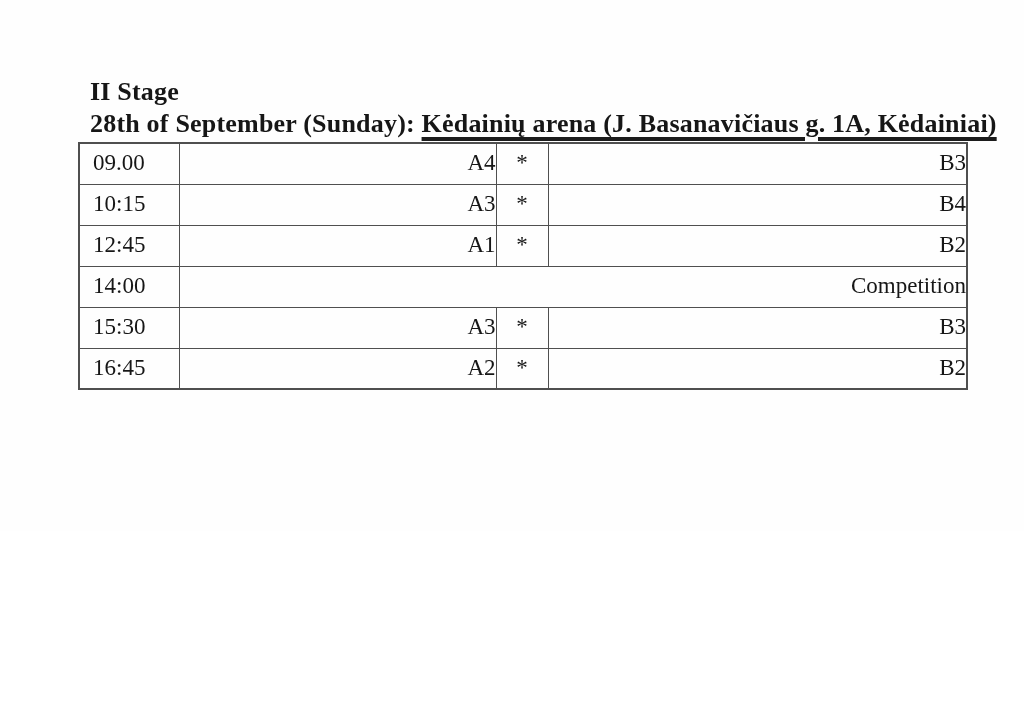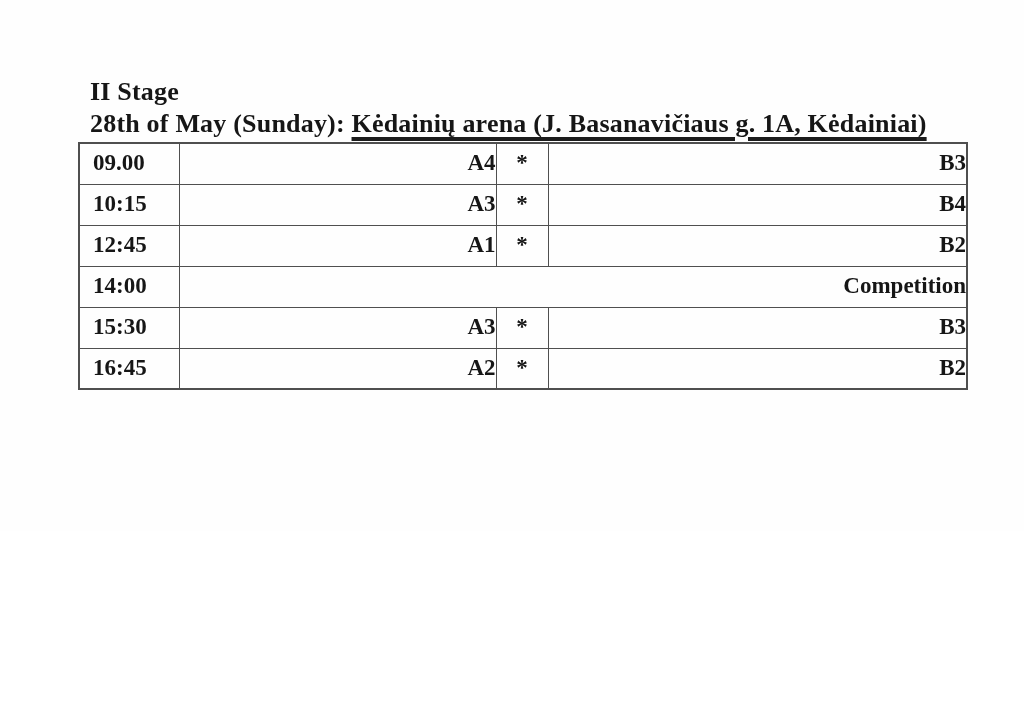--- a/index.html
+++ b/index.html
@@ -62,7 +62,7 @@
 
   <div class="heading">
     <div class="title">II Stage</div>
-    <div class="subtitle"><span>28th of May (Sunday): </span><span class="venue">Kėdainių arena (J. Basanavičiaus g. 1A, Kėdainiai)</span></div>
+    <div class="subtitle"><span>28th of September (Sunday): </span><span class="venue">Kėdainių arena (J. Basanavičiaus g. 1A, Kėdainiai)</span></div>
   </div>
 
   <table class="schedule">

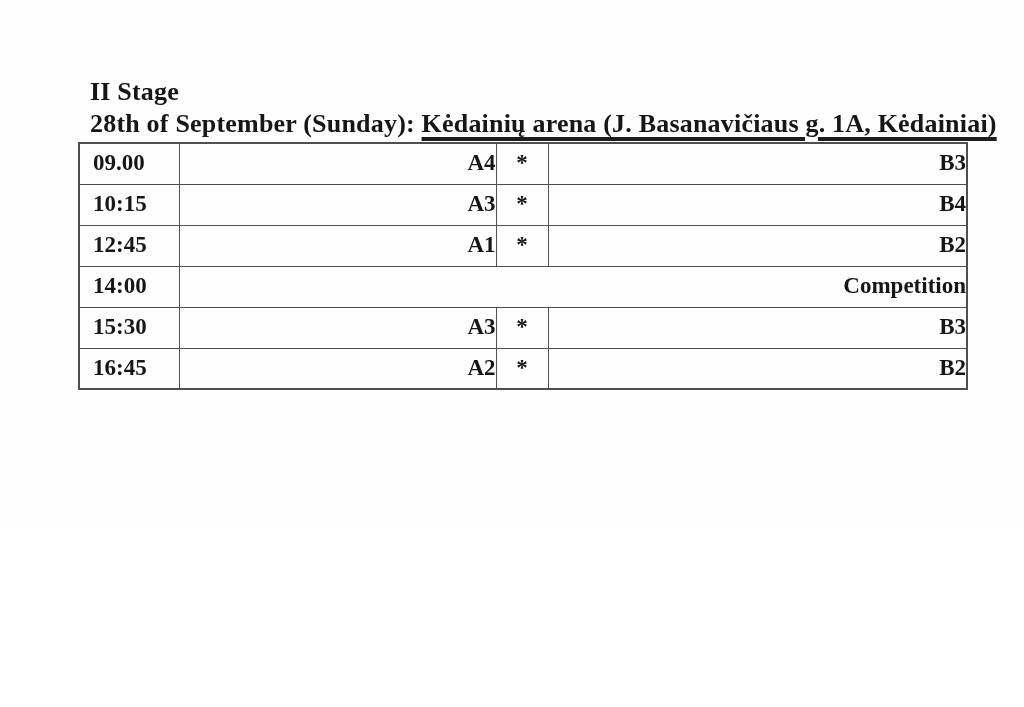--- a/index.html
+++ b/index.html
@@ -46,7 +46,7 @@
     height: 41px;
     vertical-align: top;
     padding-top: 5px;
-    font-weight: bold;
+    font-weight: normal;
     font-size: 23px;
     line-height: 1.25;
     overflow: hidden;

